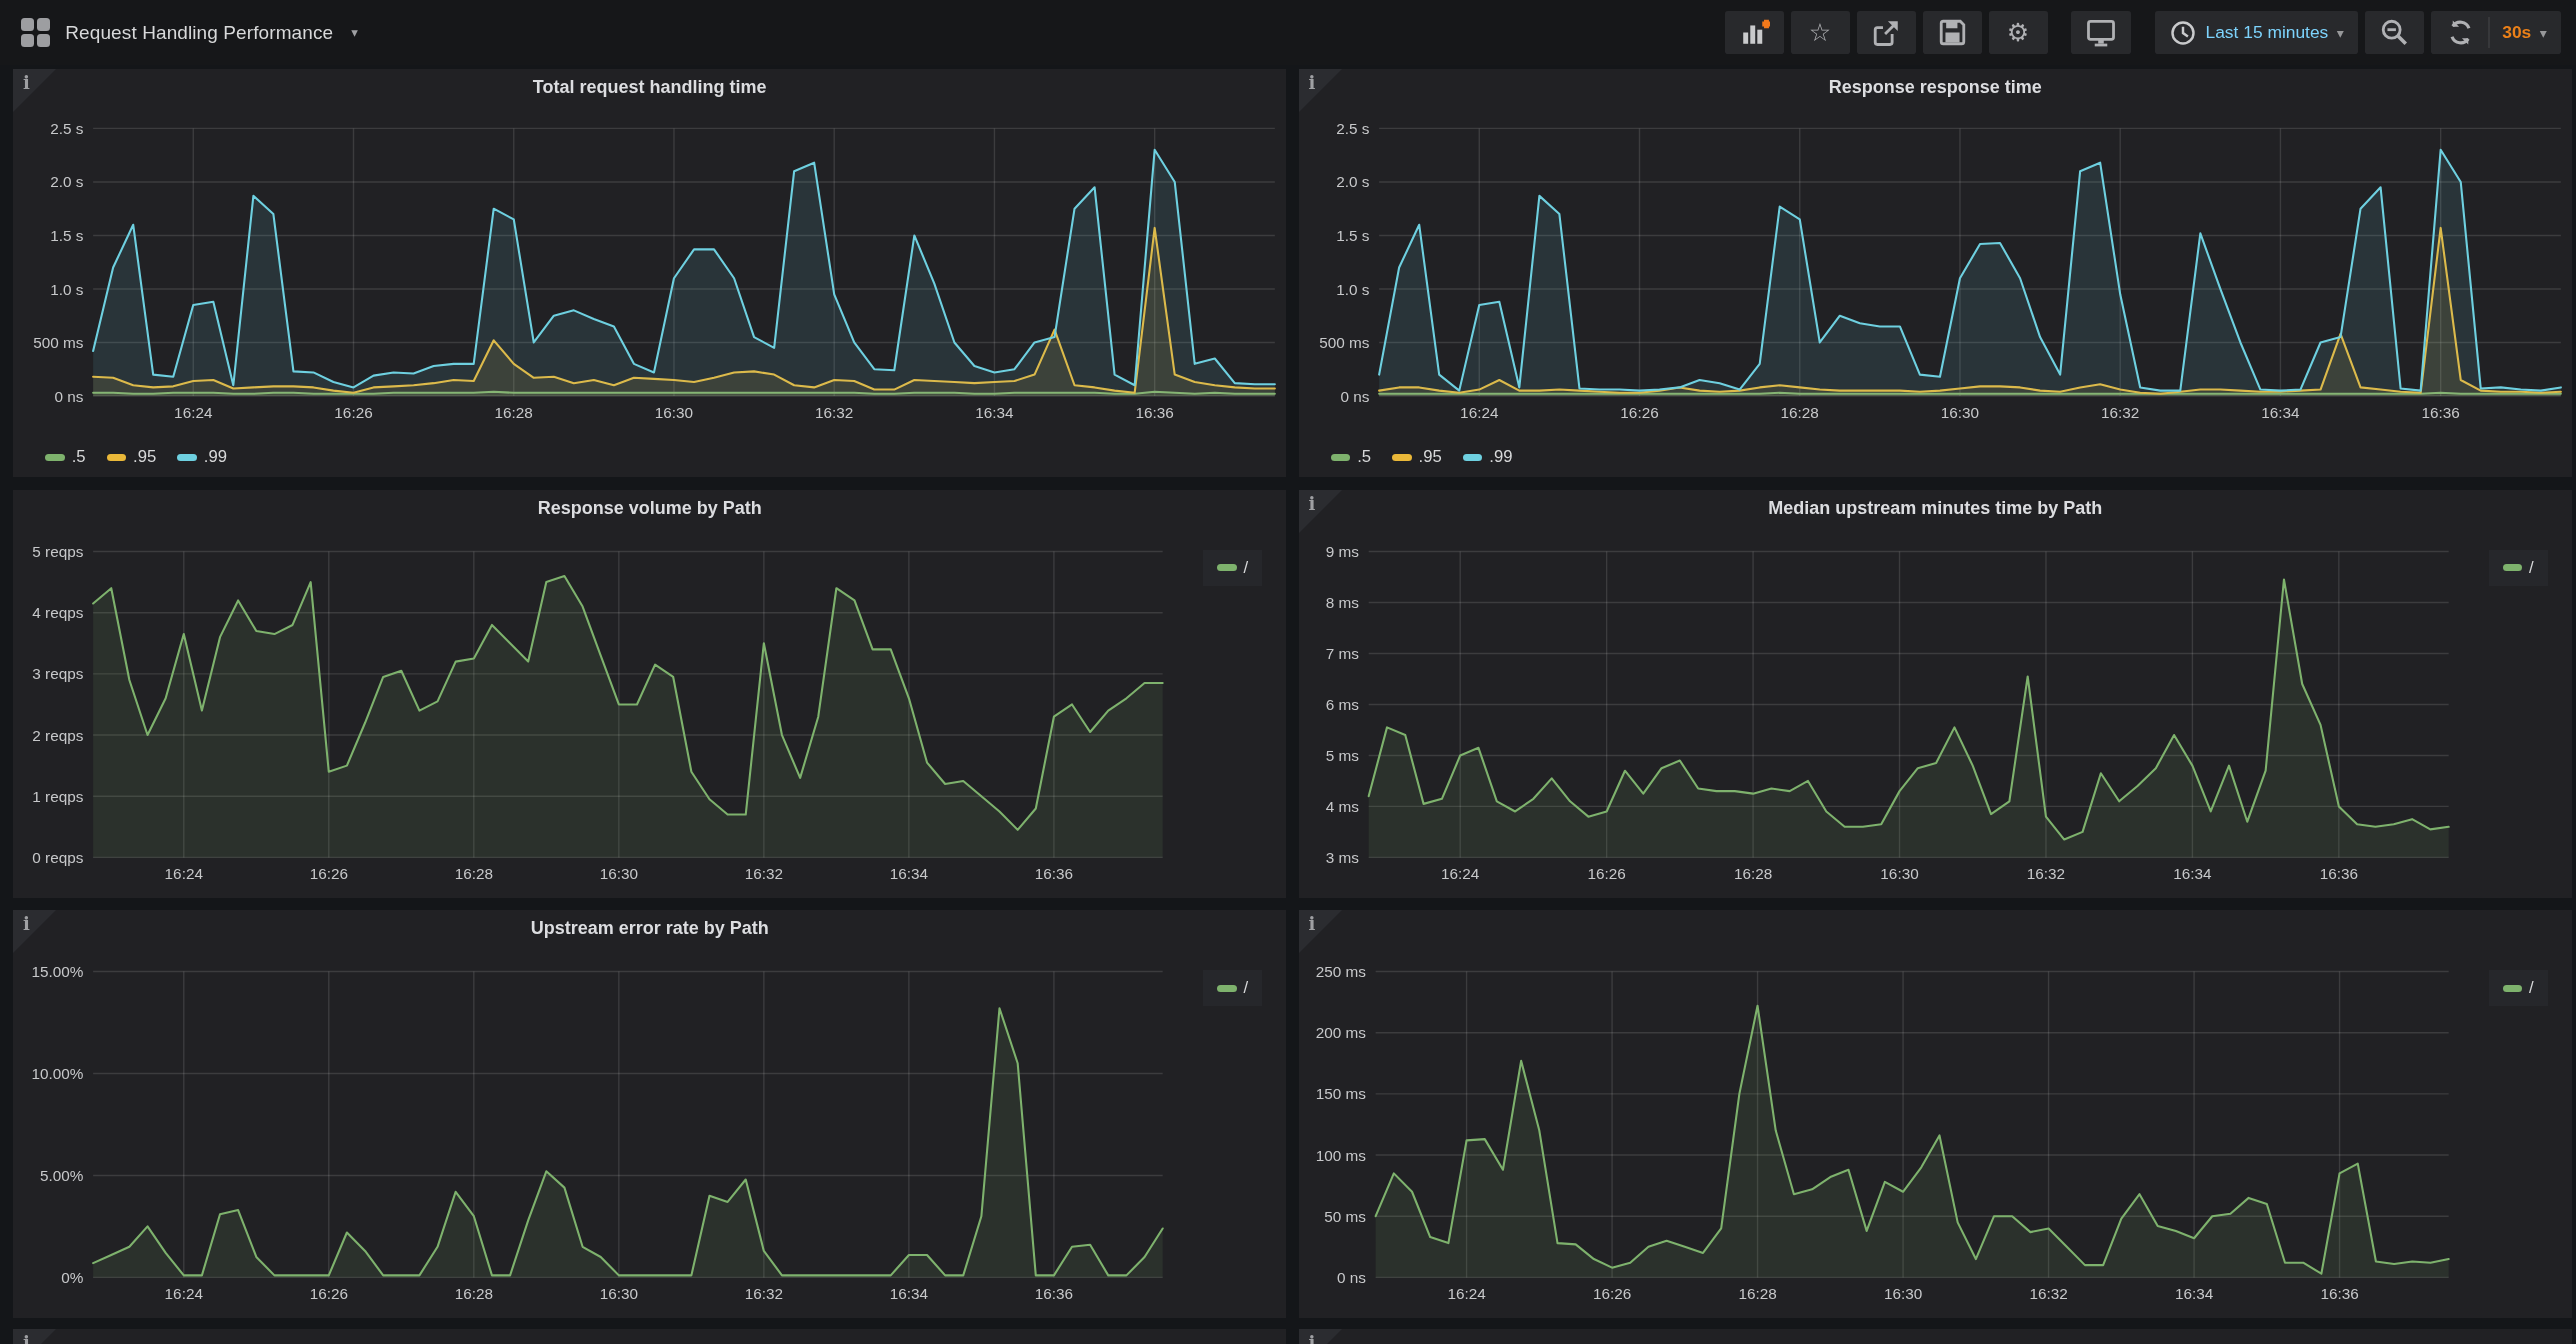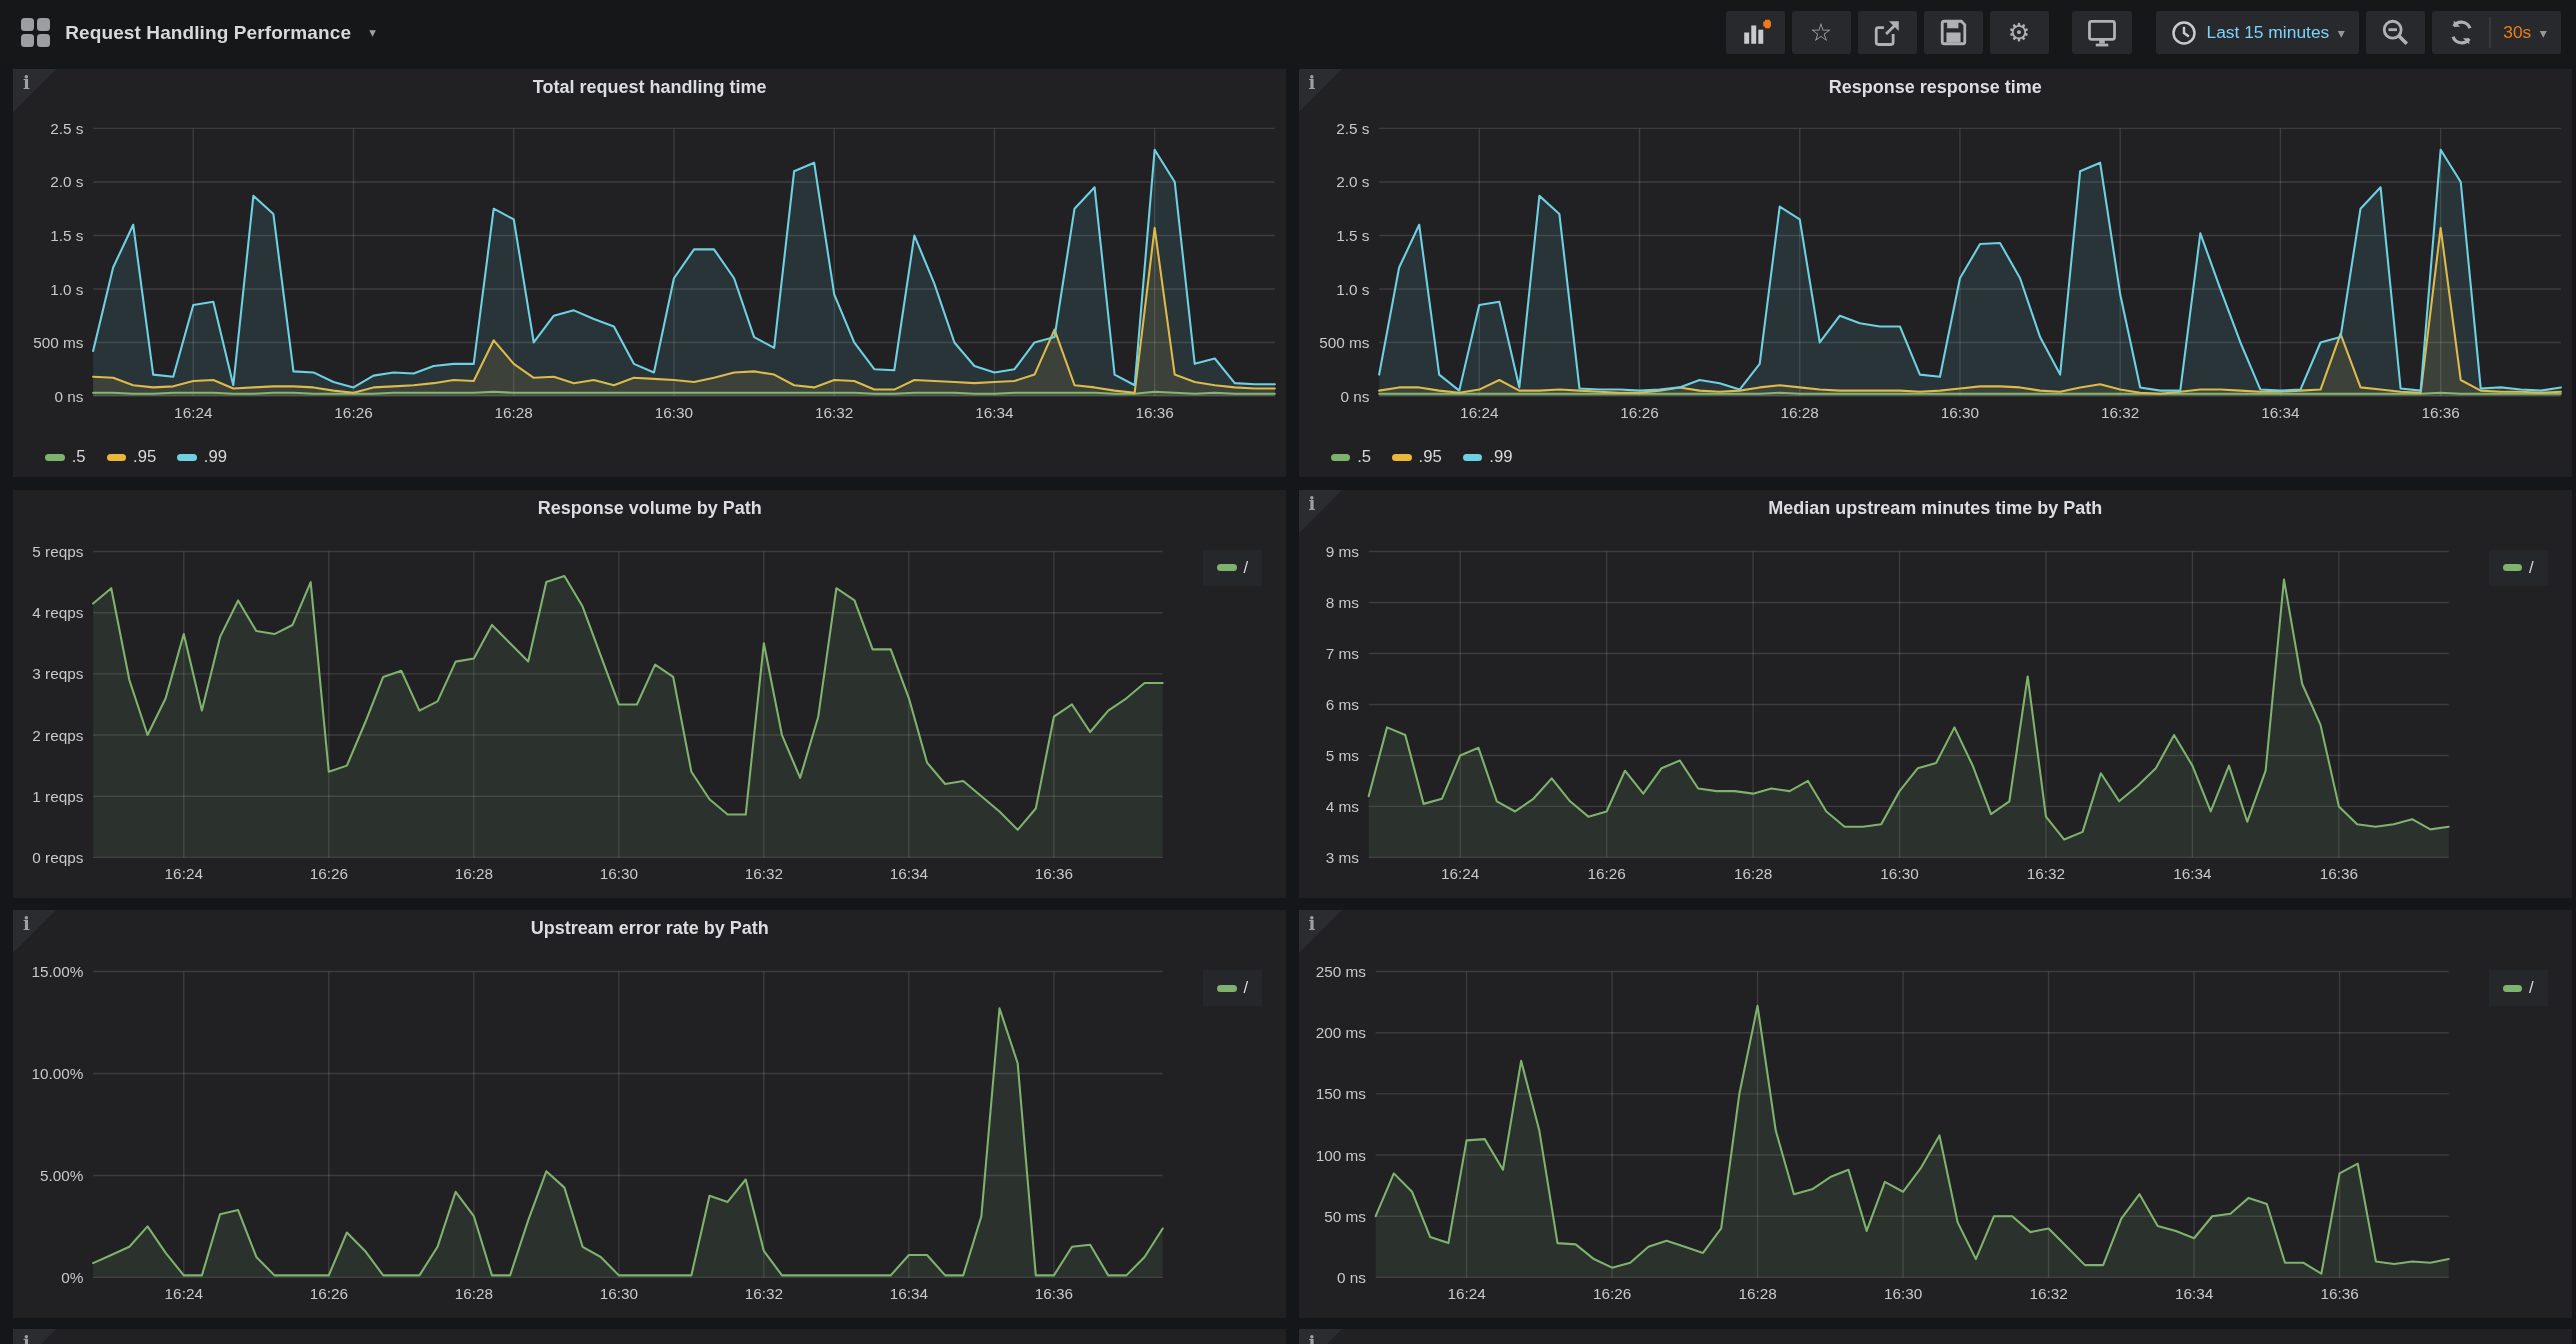--- a/index.html
+++ b/index.html
@@ -13,7 +13,7 @@
   .grid-icon { width:29px; height:29px; display:grid; grid-template-columns:1fr 1fr;
                grid-template-rows:1fr 1fr; gap:3.5px; }
   .grid-icon span { background:#9d9ea1; border-radius:3.5px; }
-  .dash-title { color:#d8d9da; font-size:19px; font-weight:700; letter-spacing:0.1px; }
+  .dash-title { color:#d8d9da; font-size:19px; font-weight:400; letter-spacing:0.1px; }
   .title-caret { color:#9fa0a3; font-size:13.2px; margin-left:2.8px; }
 
   .nav-right { display:flex; align-items:center; gap:7px; }

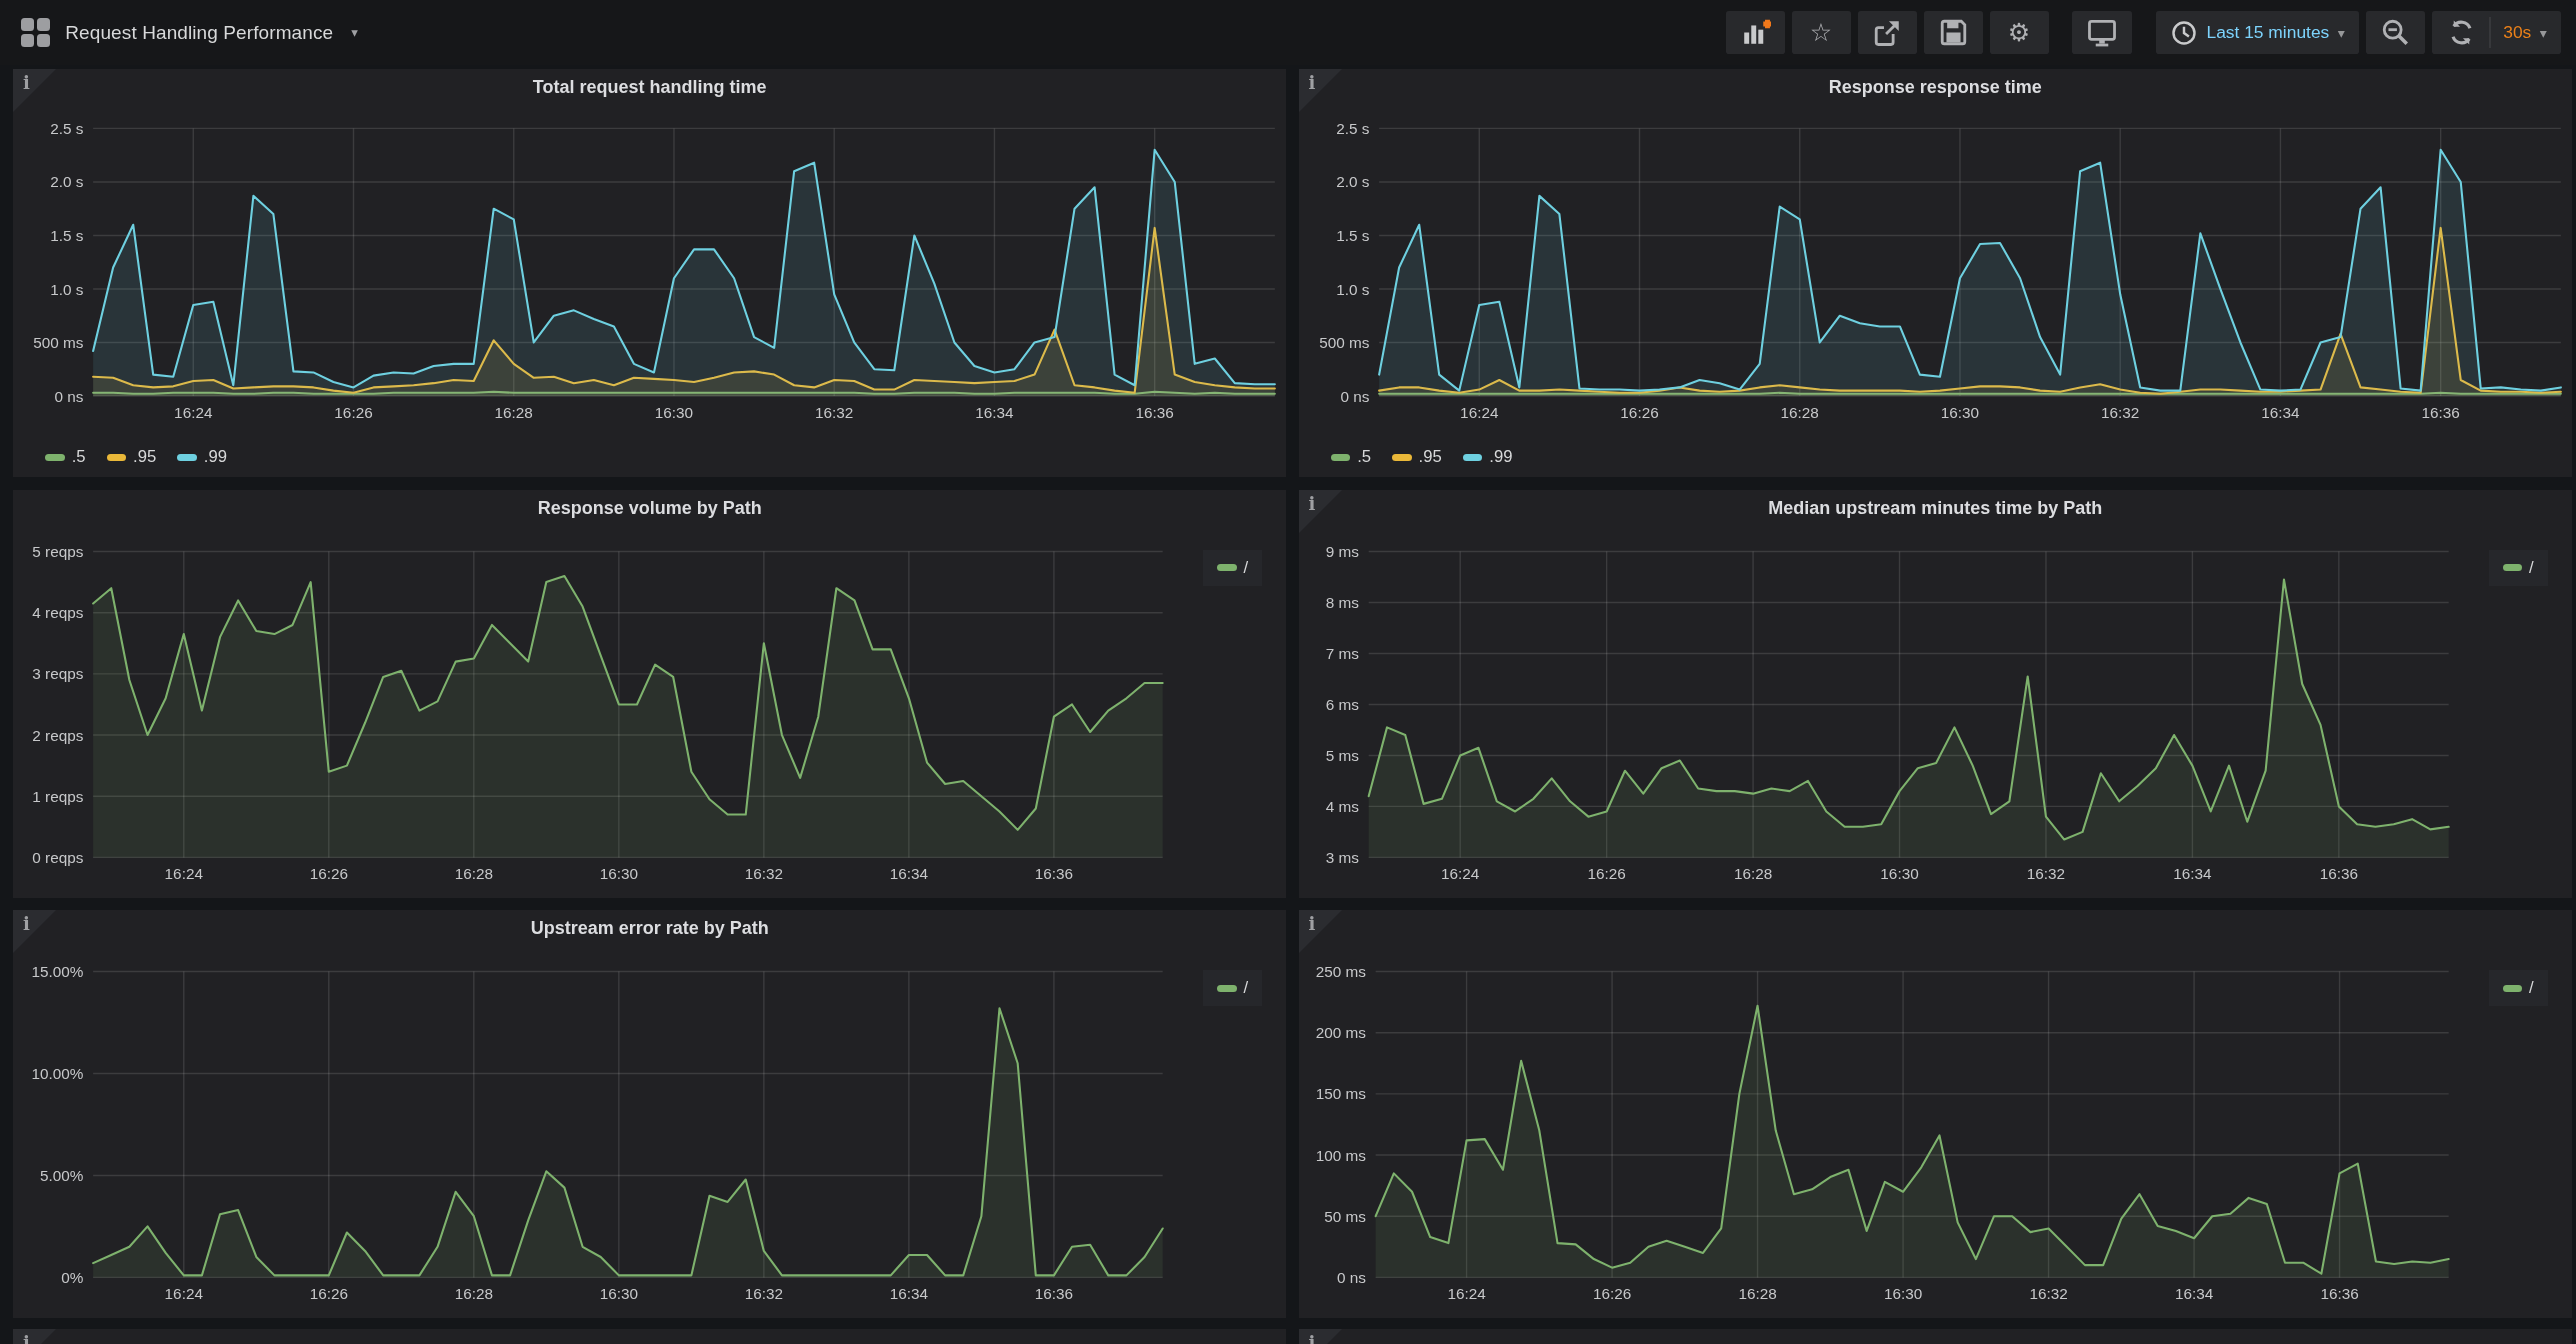--- a/index.html
+++ b/index.html
@@ -25,7 +25,7 @@
   .spacer { width:9.8px; }
   .picker-label { color:#7dd3fc; font-size:17.4px; }
   .caret { color:#97989a; font-size:14px; }
-  .interval { color:#eb8019; font-size:17.4px; font-weight:400; }
+  .interval { color:#eb8019; font-size:17.4px; font-weight:700; }
   .btn-divider { width:1.4px; height:31px; background:#37383b; margin:0 4.2px; }
 
   

